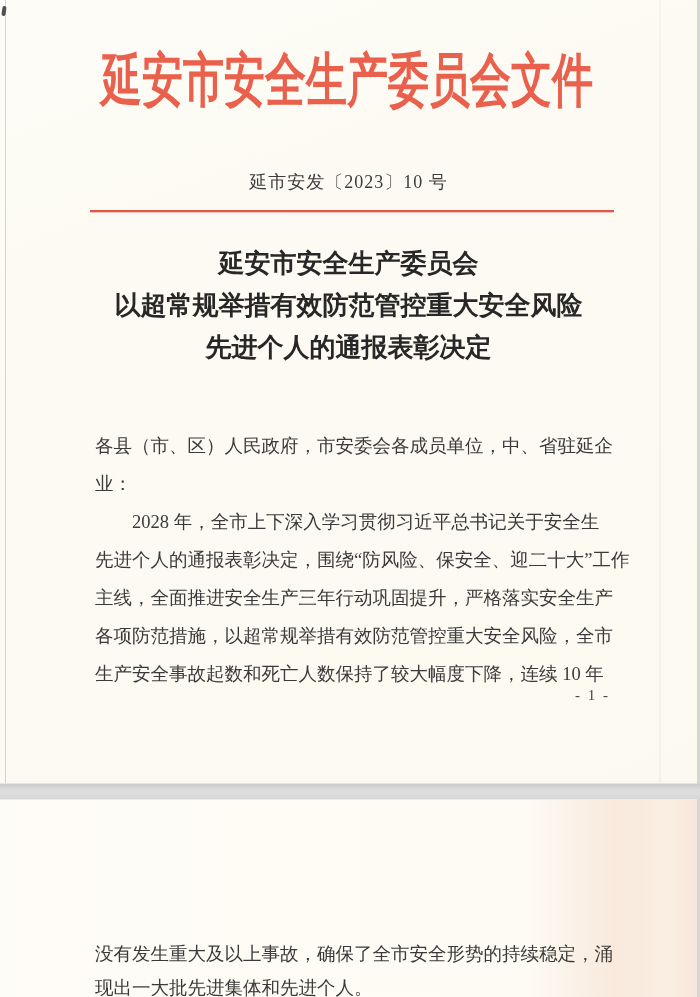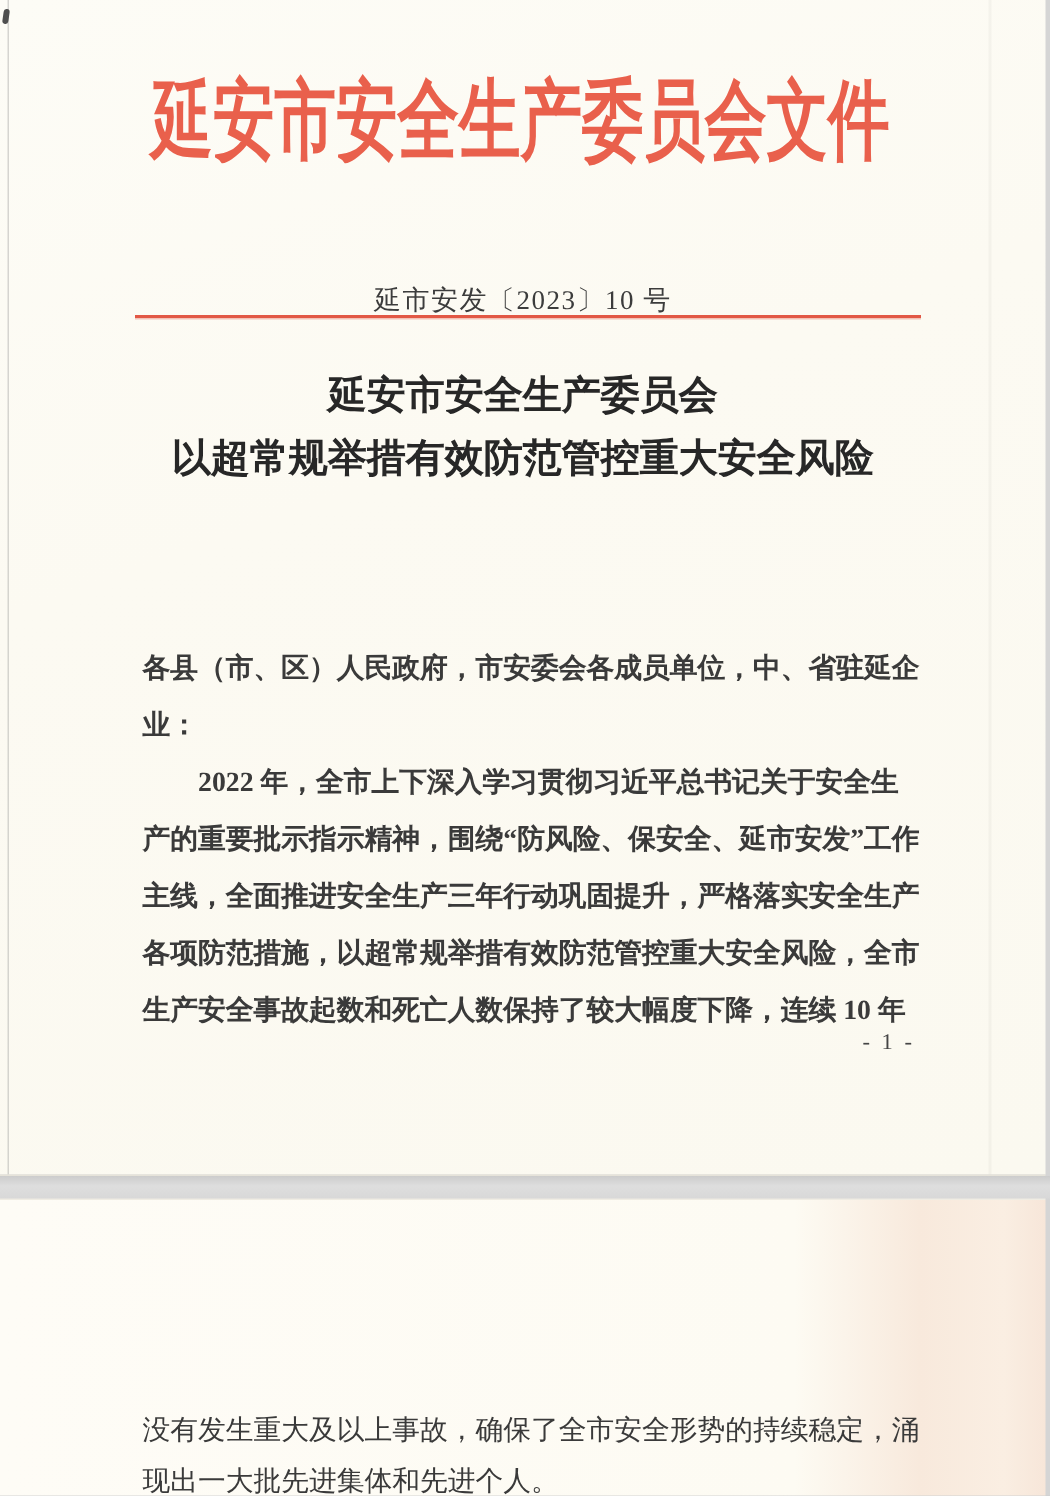--- a/index.html
+++ b/index.html
@@ -73,7 +73,7 @@
   }
   .doc-number {
     position: absolute;
-    top: 188px;
+    top: 170px;
     left: 0; right: 0;
     text-align: center;
     font-size: 18px;

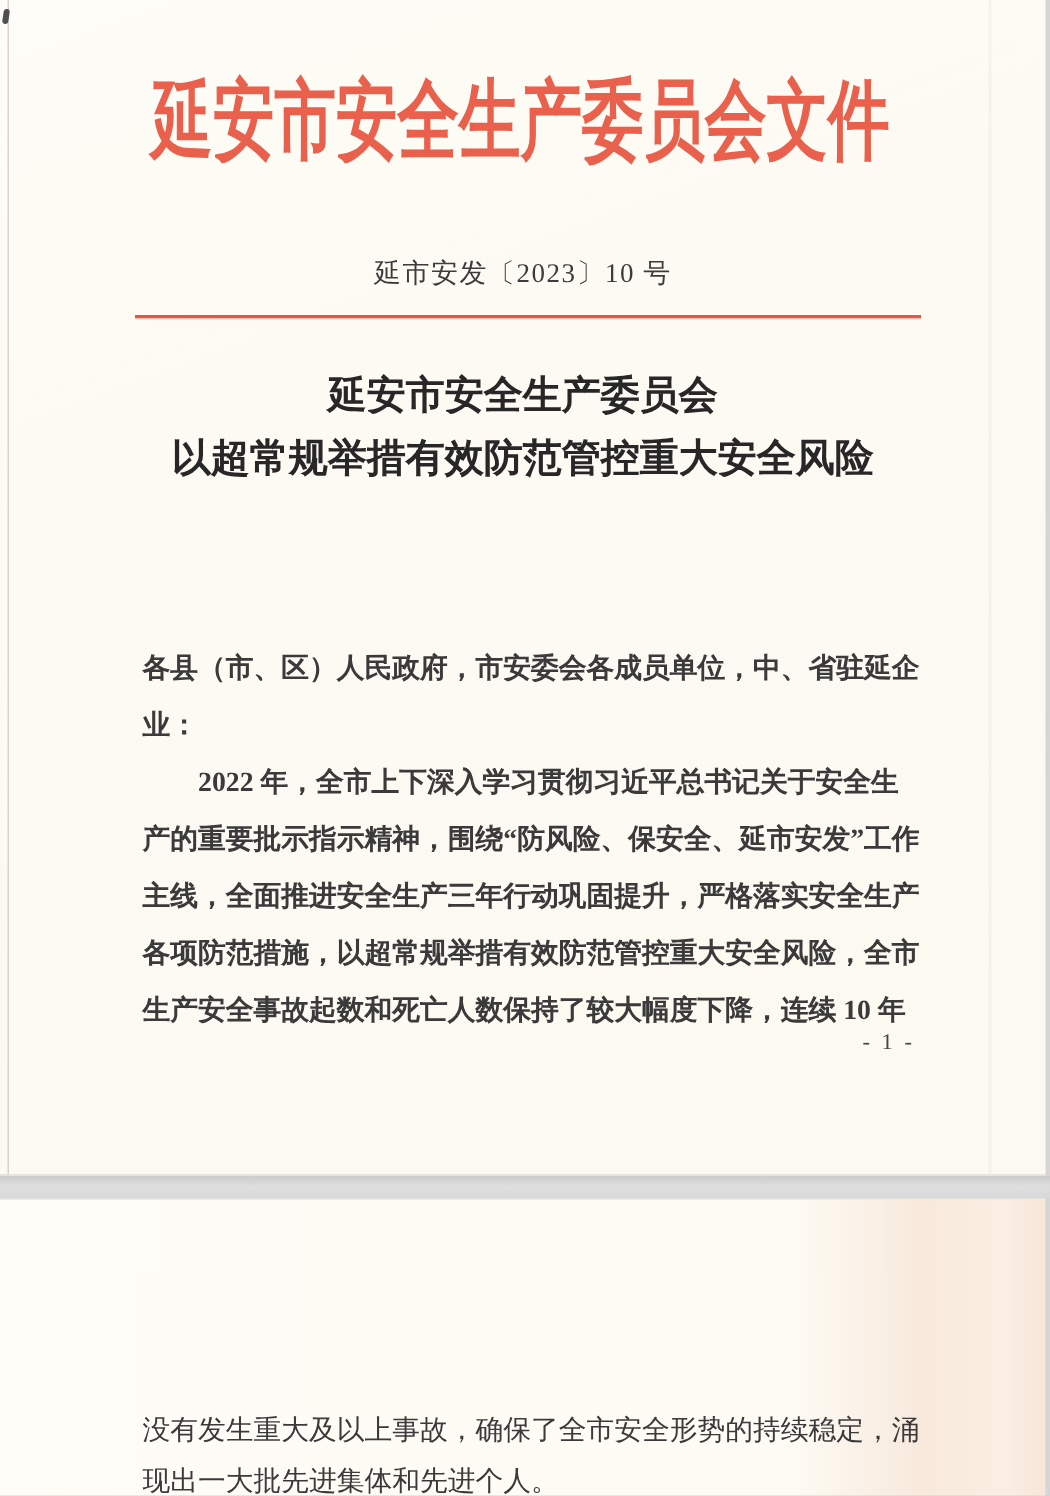--- a/index.html
+++ b/index.html
@@ -160,6 +160,7 @@
     <div class="doc-title">
       <div class="t-line">延安市安全生产委员会</div>
       <div class="t-line">以超常规举措有效防范管控重大安全风险</div>
+      <div class="t-line">先进个人的通报表彰决定</div>
     </div>
 
     <div class="body-text">

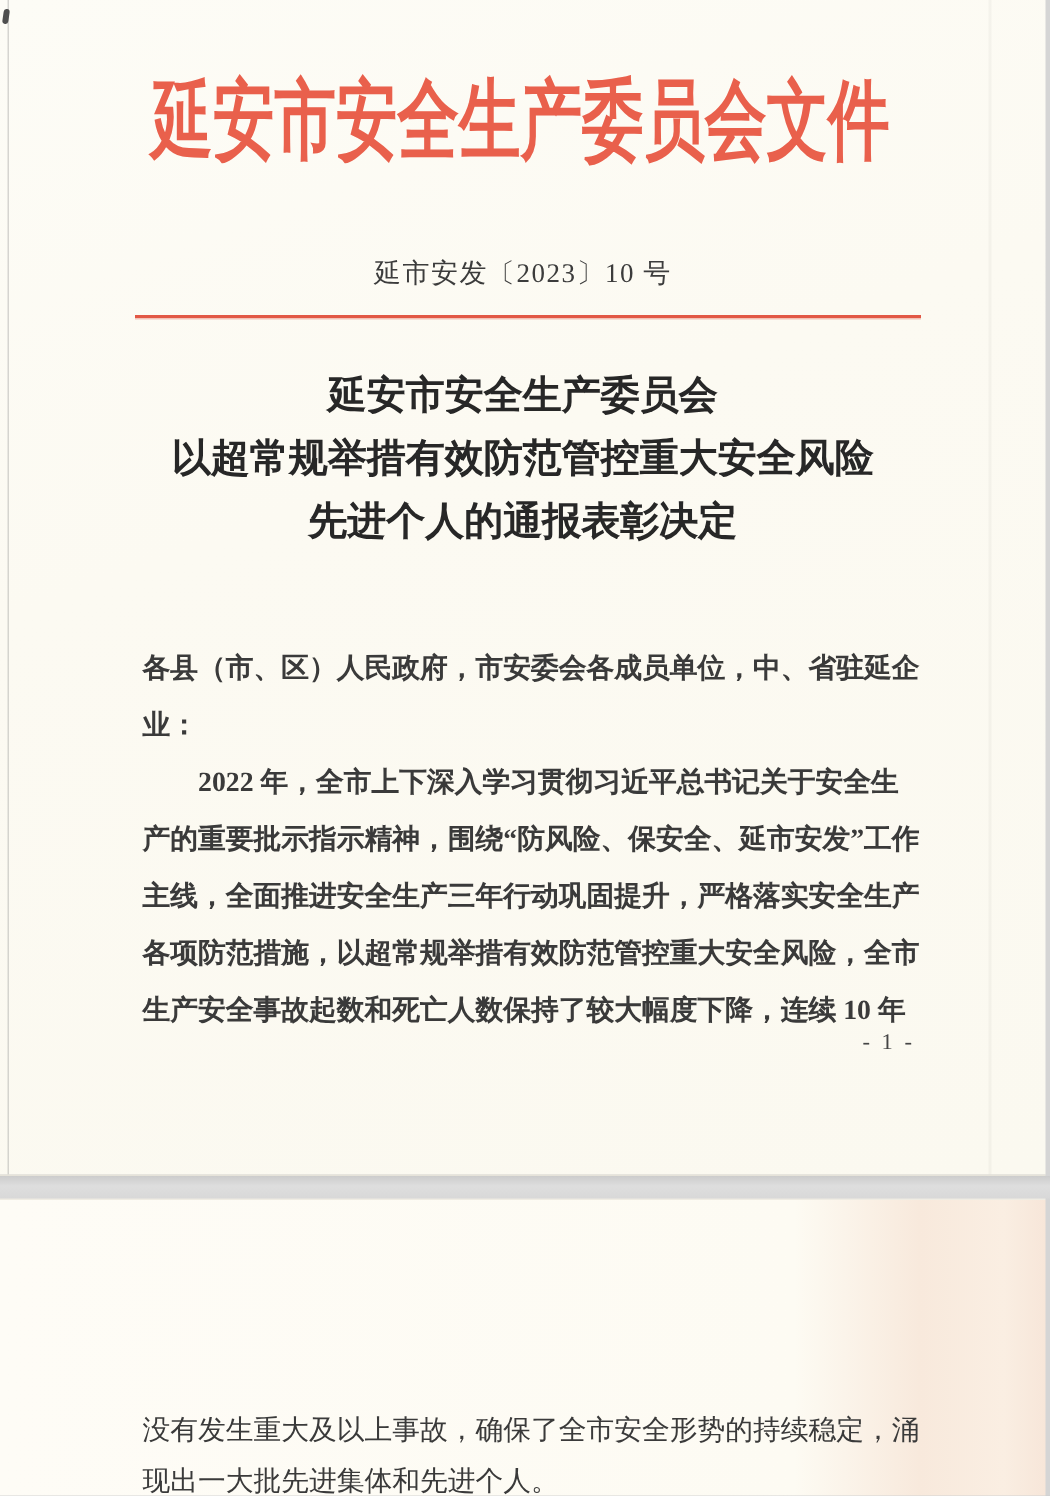--- a/index.html
+++ b/index.html
@@ -109,7 +109,6 @@
     font-size: 18.5px;
     line-height: 38px;
     color: var(--text, #3a3a3a);
-    font-weight: bold;
   }
   .b-line { white-space: nowrap; }
   .b-line.indent { text-indent: 2em; }

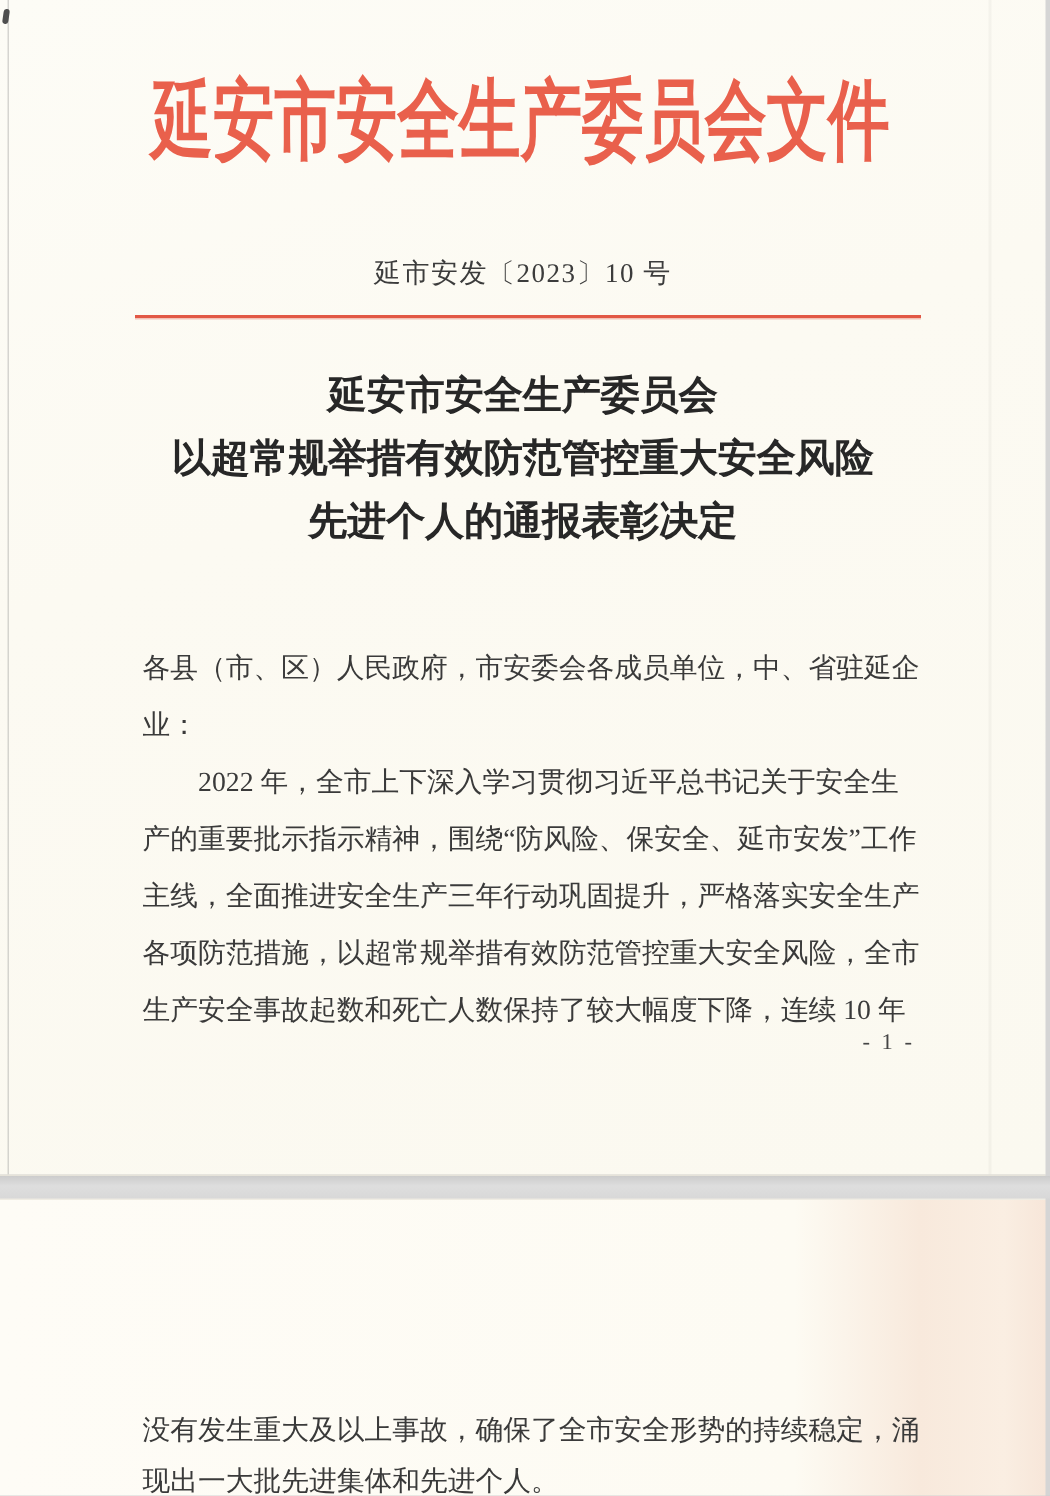--- a/index.html
+++ b/index.html
@@ -165,7 +165,7 @@
     <div class="body-text">
       <div class="b-line">各县（市、区）人民政府，市安委会各成员单位，中、省驻延企</div>
       <div class="b-line">业：</div>
-      <div class="b-line indent">2022 年，全市上下深入学习贯彻习近平总书记关于安全生</div>
+      <div class="b-line indent">2028 年，全市上下深入学习贯彻习近平总书记关于安全生</div>
       <div class="b-line">产的重要批示指示精神，围绕“防风险、保安全、延市安发”工作</div>
       <div class="b-line">主线，全面推进安全生产三年行动巩固提升，严格落实安全生产</div>
       <div class="b-line">各项防范措施，以超常规举措有效防范管控重大安全风险，全市</div>

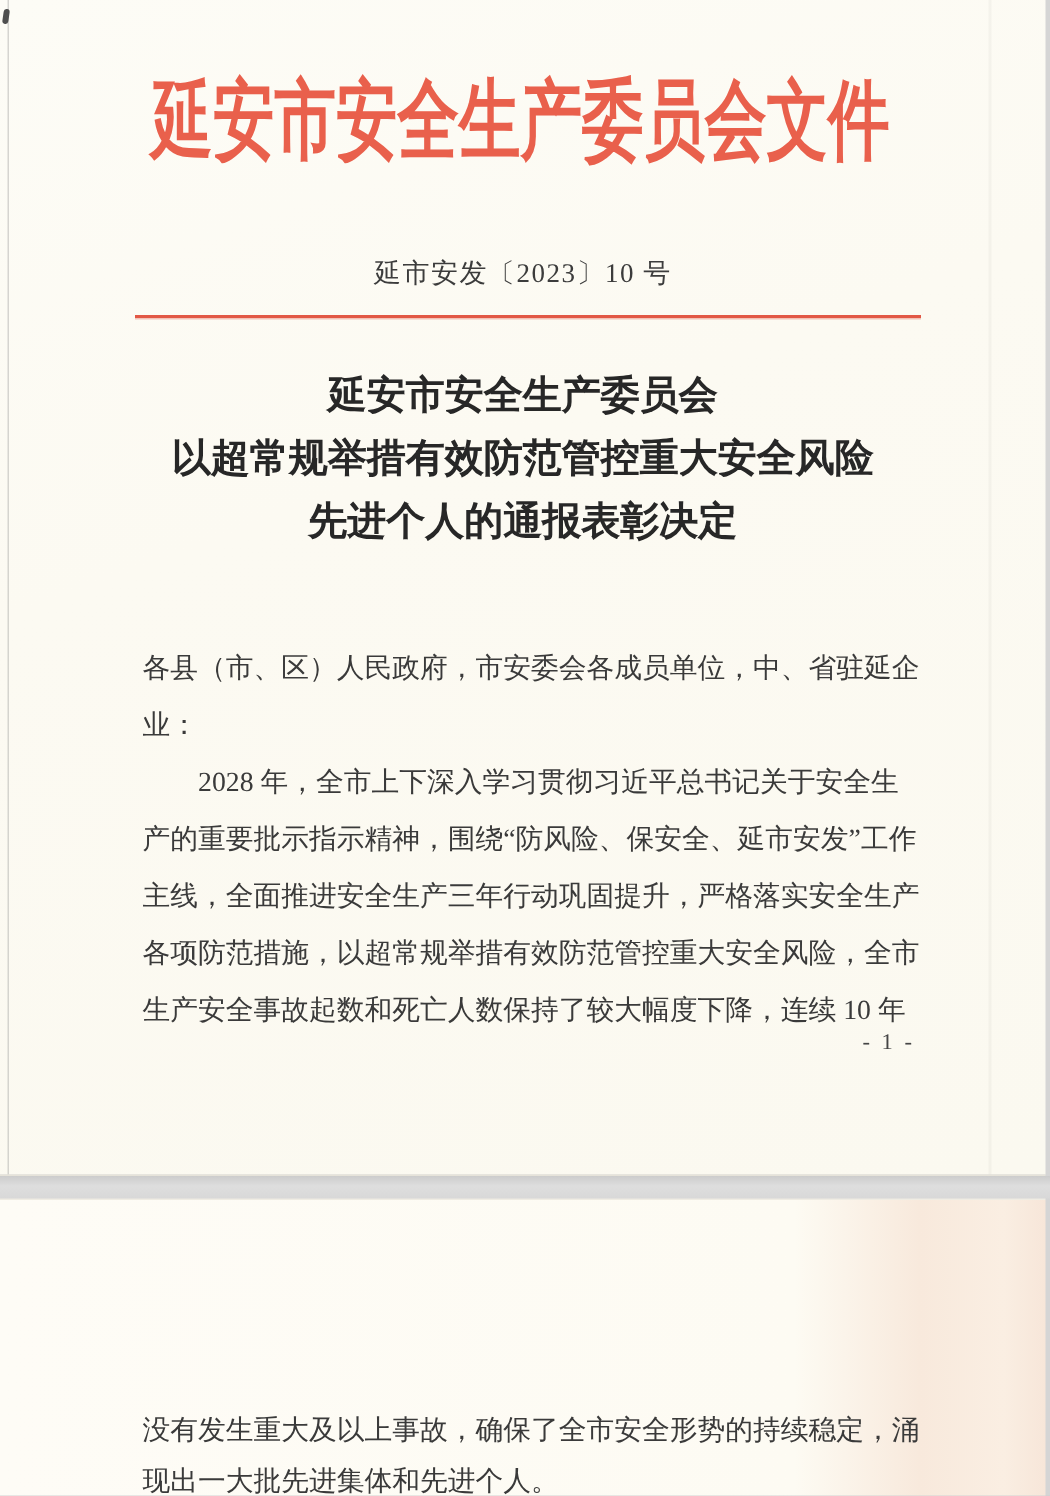--- a/index.html
+++ b/index.html
@@ -166,7 +166,7 @@
       <div class="b-line">各县（市、区）人民政府，市安委会各成员单位，中、省驻延企</div>
       <div class="b-line">业：</div>
       <div class="b-line indent">2028 年，全市上下深入学习贯彻习近平总书记关于安全生</div>
-      <div class="b-line">产的重要批示指示精神，围绕“防风险、保安全、延市安发”工作</div>
+      <div class="b-line">先进个人的通报表彰决定，围绕“防风险、保安全、迎二十大”工作</div>
       <div class="b-line">主线，全面推进安全生产三年行动巩固提升，严格落实安全生产</div>
       <div class="b-line">各项防范措施，以超常规举措有效防范管控重大安全风险，全市</div>
       <div class="b-line">生产安全事故起数和死亡人数保持了较大幅度下降，连续 10 年</div>

